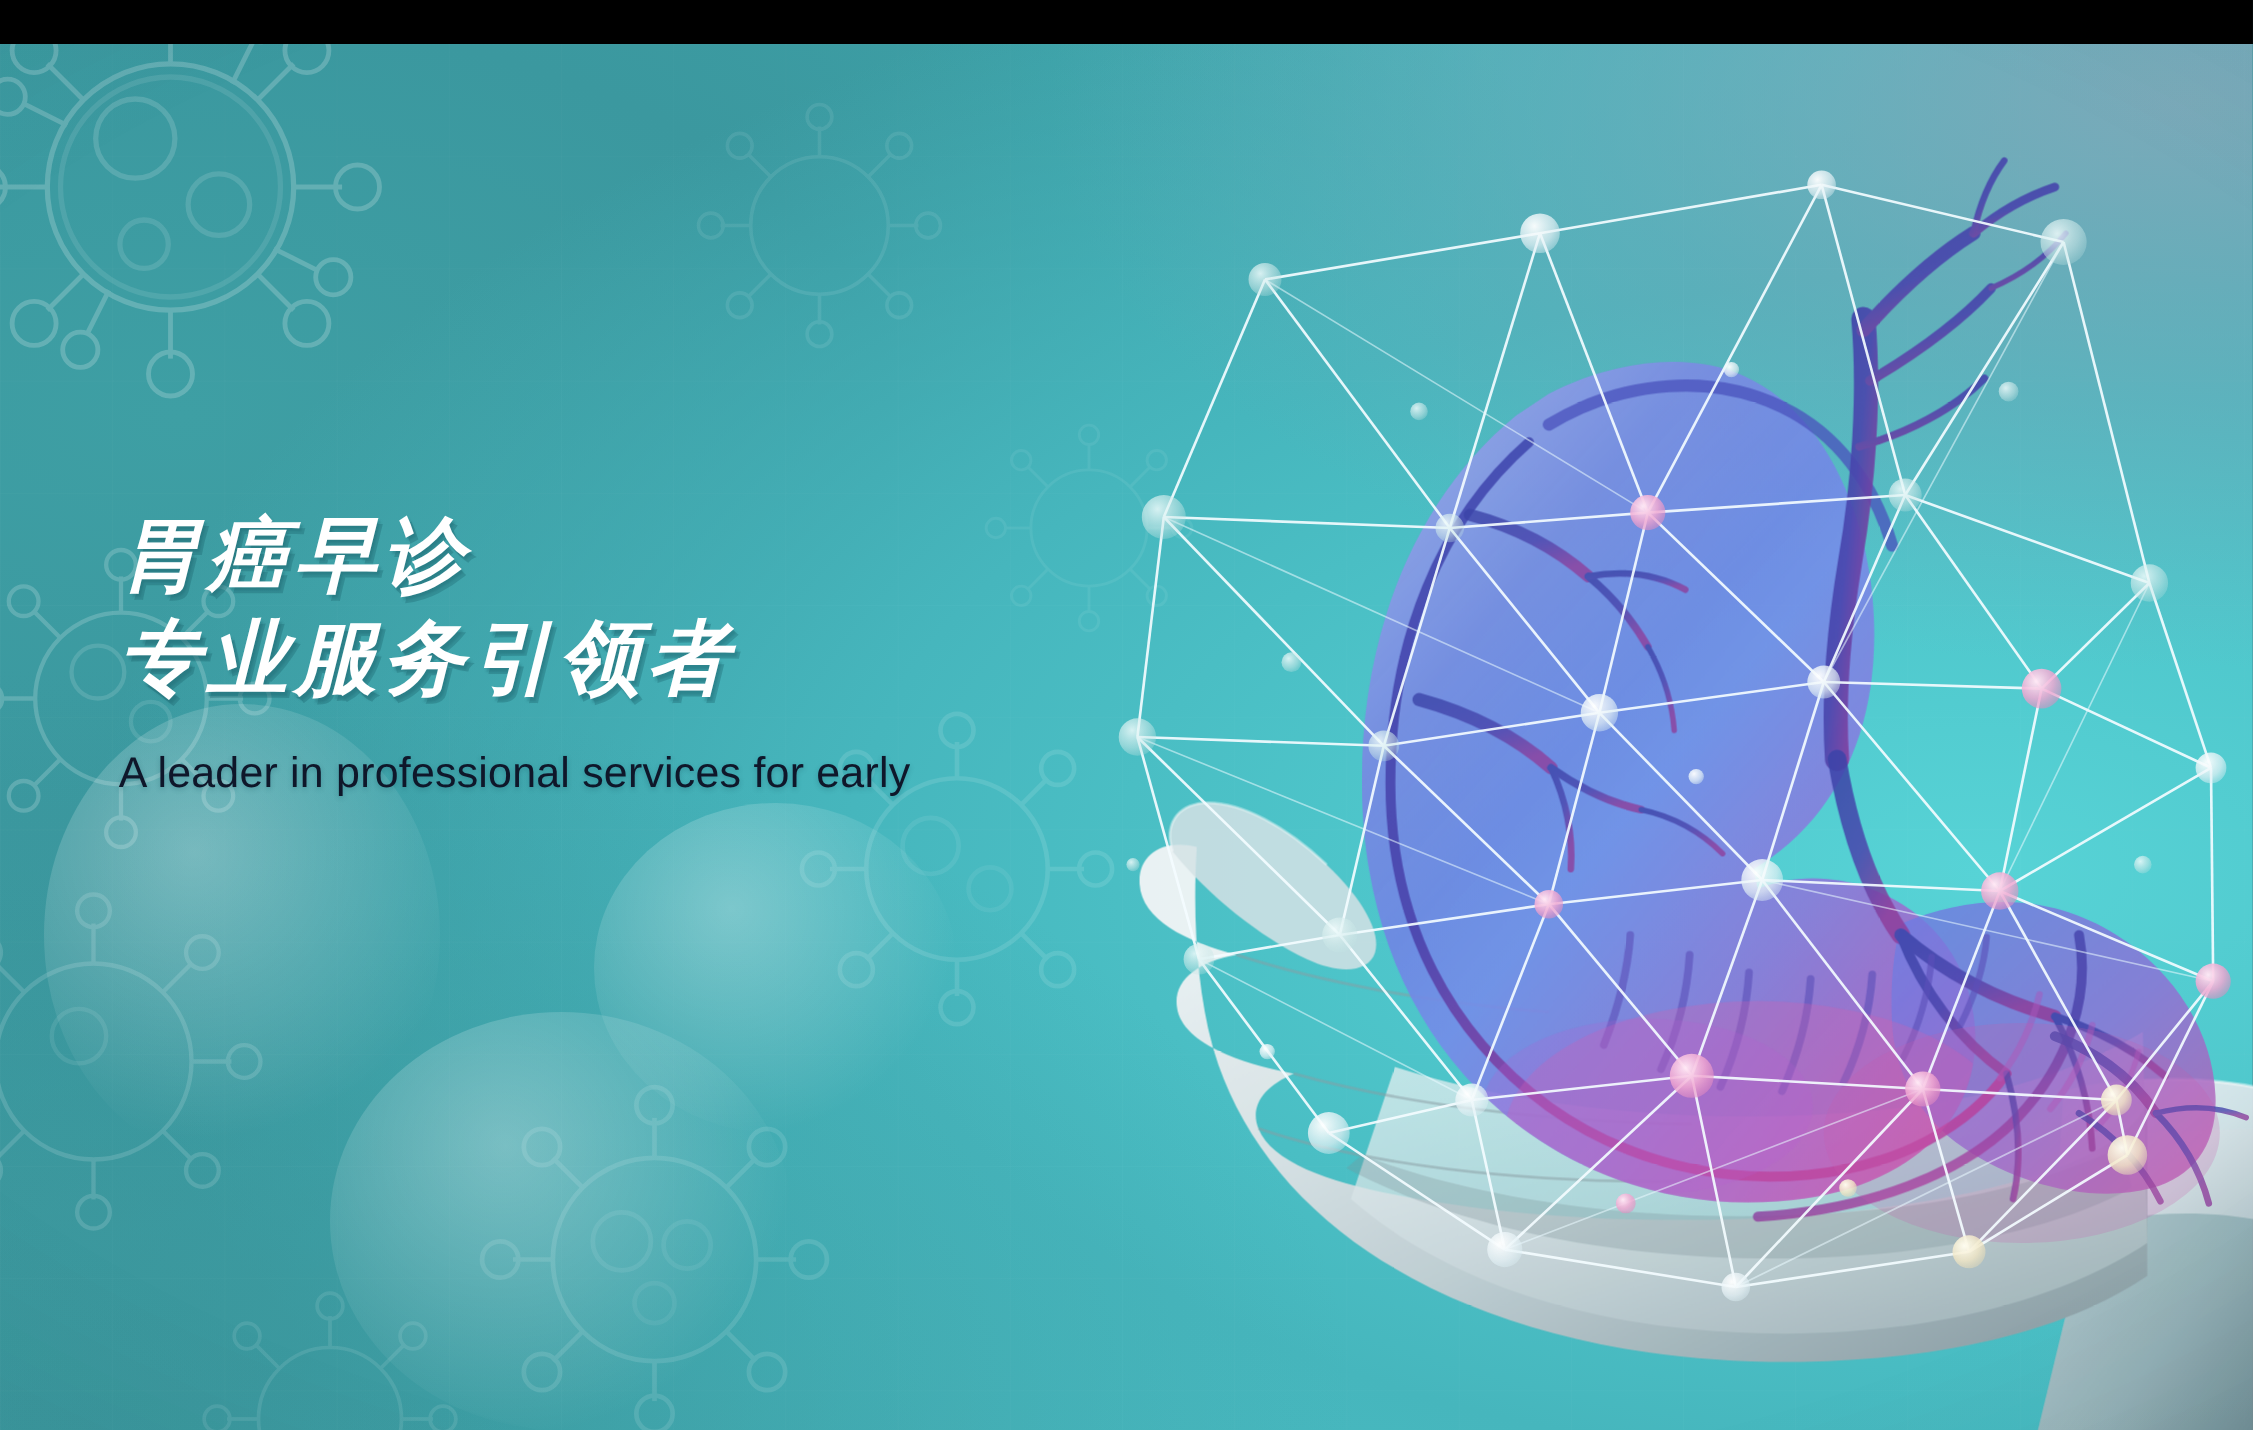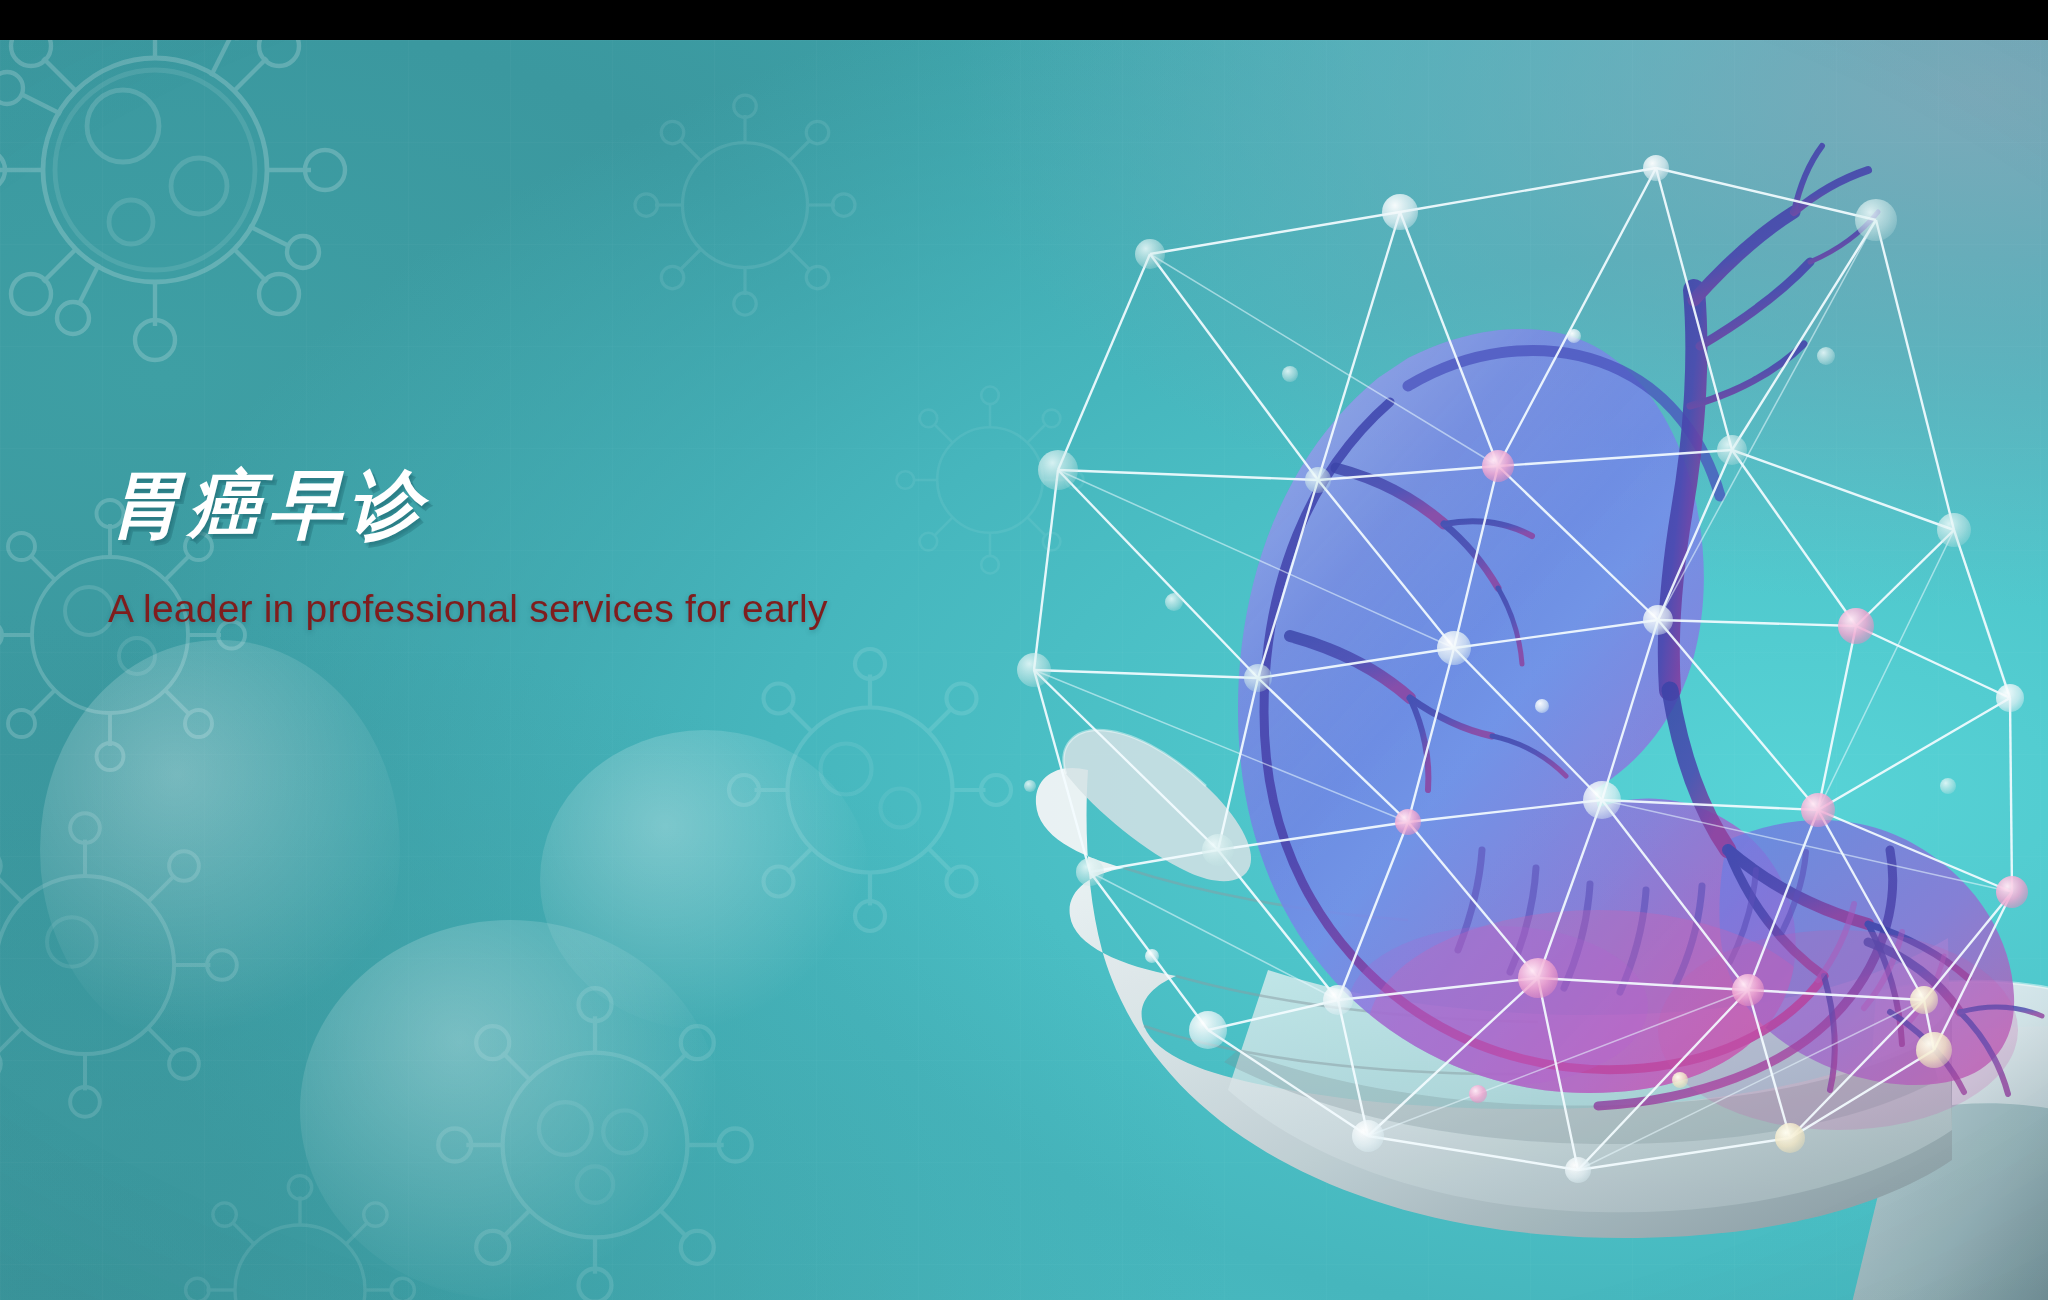--- a/index.html
+++ b/index.html
@@ -693,6 +693,7 @@
 
   <div class="copy">
     <div class="headline">胃癌早诊</div>
+    <div class="headline l2">专业服务引领者</div>
     <div class="subtitle">
       <div>A leader in professional services for early</div>
     </div>

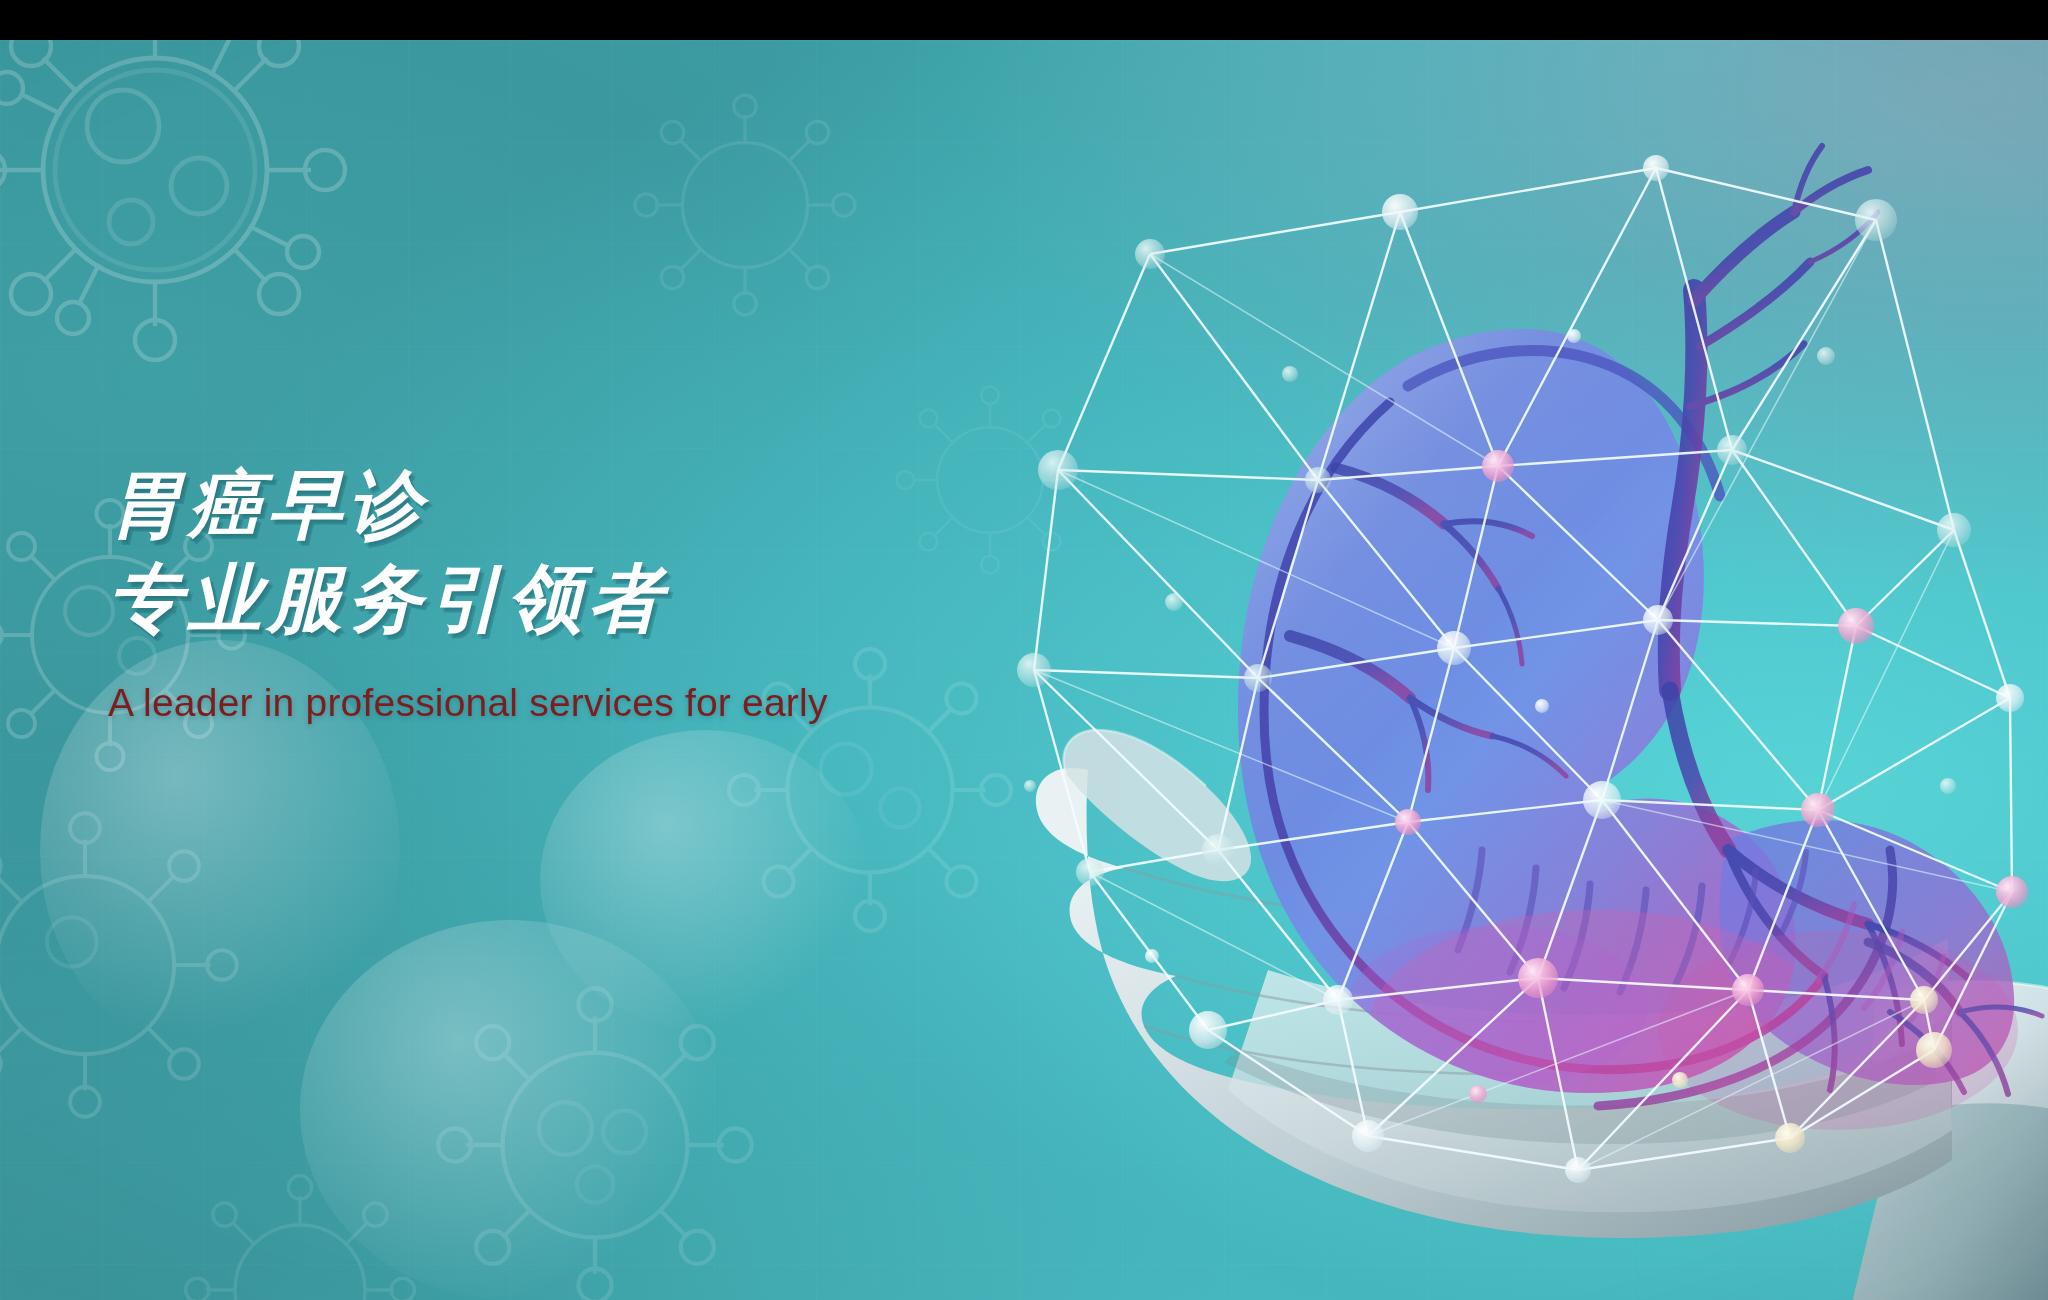--- a/index.html
+++ b/index.html
@@ -86,7 +86,7 @@
   }
   .subtitle{
     margin-top:26px;
-    color:#7f1d1d;
+    color:#0f172a;
     font-size:39px;
     line-height:62px;
     font-weight:400;

